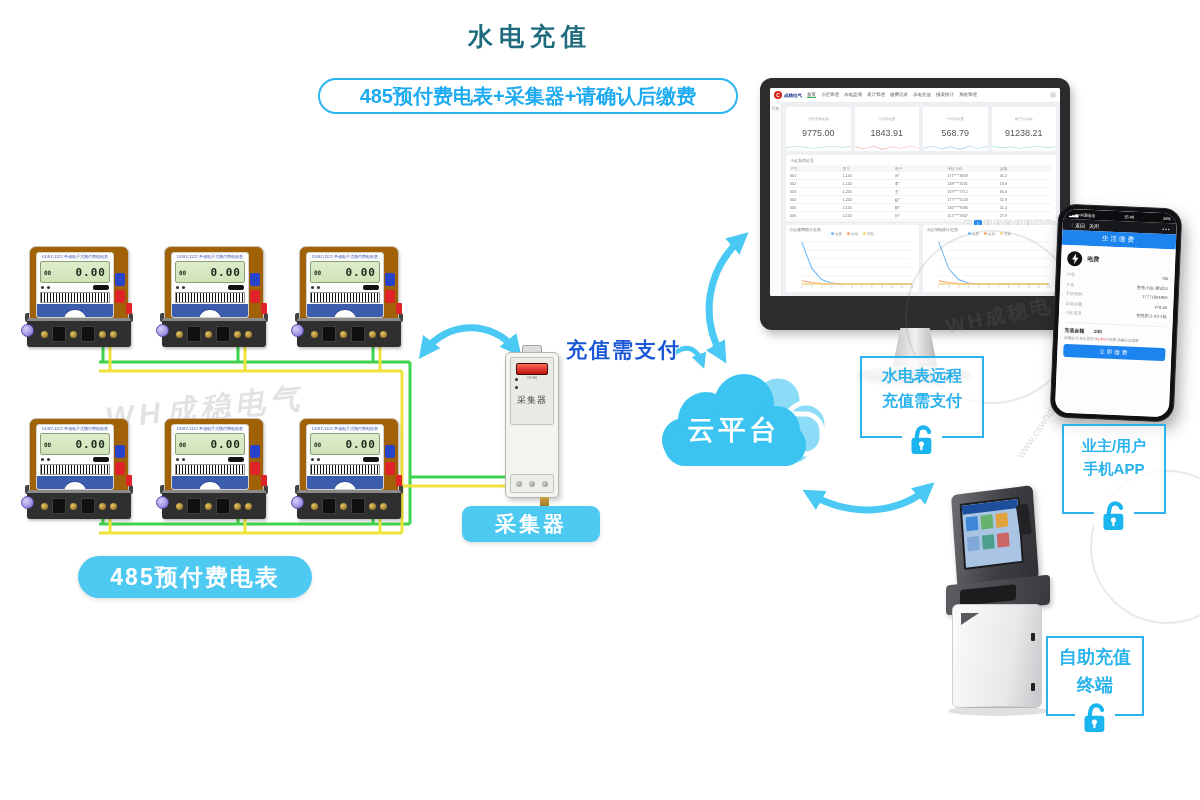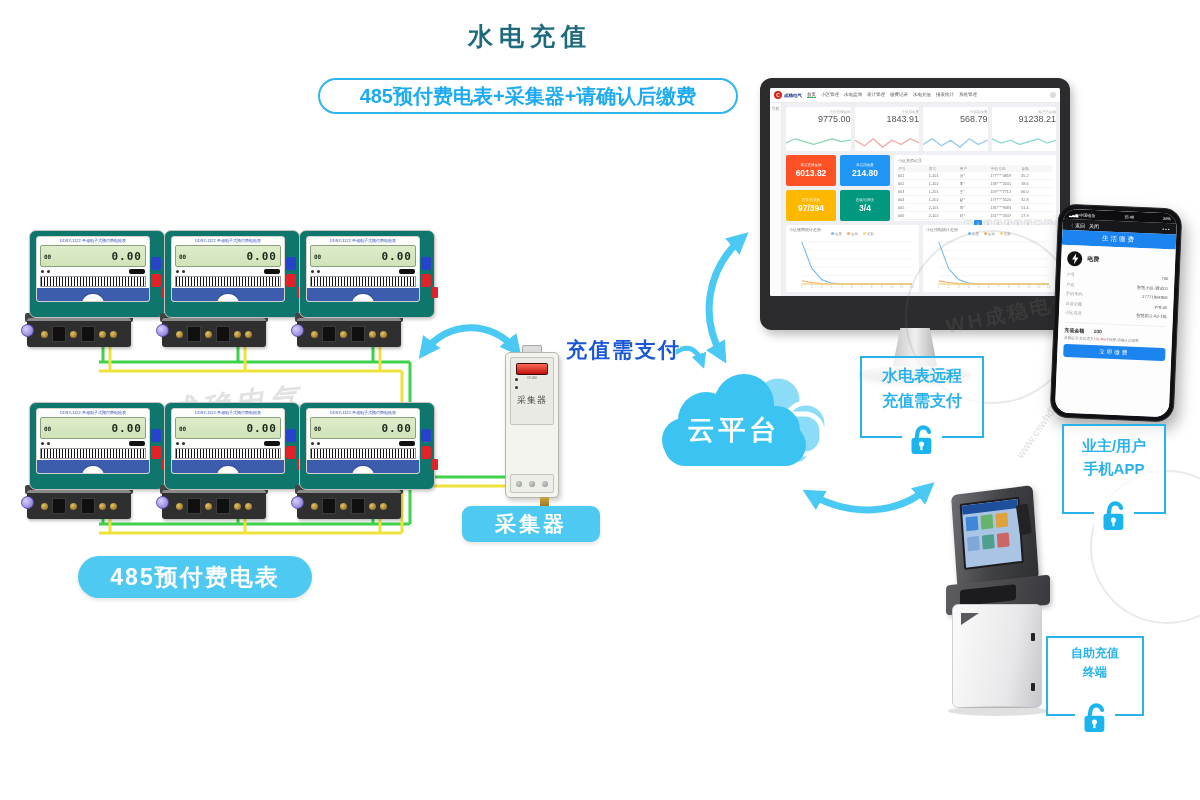--- a/index.html
+++ b/index.html
@@ -122,7 +122,7 @@
   .d-side{width:11px;background:#fbfbfb;border-right:1px solid #ececec;font-size:4px;color:#999;text-align:center;padding-top:3px;flex:none;}
   .d-content{flex:1;padding:4px;display:flex;flex-direction:column;gap:4px;min-width:0;}
   .d-stats{display:flex;gap:4px;height:44px;flex:none;}
-  .d-stat{flex:1;background:#fff;border-radius:2px;display:flex;flex-direction:column;align-items:flex-end;padding-top:3px;min-width:0;}
+  .d-stat{flex:1;background:#fff;border-radius:2px;display:flex;flex-direction:column;align-items:center;padding-top:10px;min-width:0;gap:7px;}
   .d-stat-label{font-size:3.5px;color:#aaa;white-space:nowrap;}
   .d-stat-value{font-size:9px;color:#555;}
   .d-stat svg{width:100%;height:15px;margin-top:auto;display:block;}

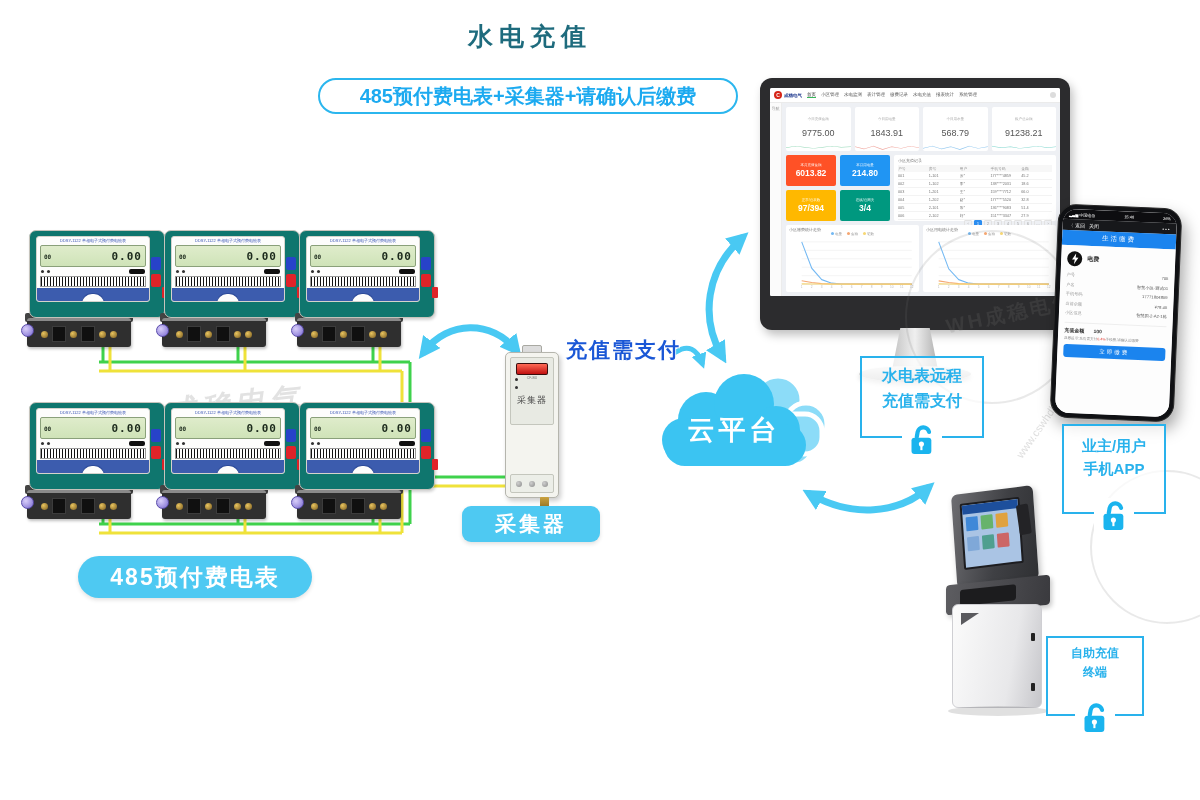--- a/index.html
+++ b/index.html
@@ -522,24 +522,6 @@
                 </div>
               </div>
             <div class="d-mid">
-              <div class="d-tiles" id="d-tiles">
-                  <div class="d-tile" style="background: rgb(255, 81, 38);">
-                    <div class="d-tile-label">本月充值金额</div>
-                    <div class="d-tile-value">6013.82</div>
-                  </div>
-                  <div class="d-tile" style="background: rgb(32, 149, 243);">
-                    <div class="d-tile-label">本月用电量</div>
-                    <div class="d-tile-value">214.80</div>
-                  </div>
-                  <div class="d-tile" style="background: rgb(255, 184, 0);">
-                    <div class="d-tile-label">正常/总表数</div>
-                    <div class="d-tile-value">97/394</div>
-                  </div>
-                  <div class="d-tile" style="background: rgb(0, 152, 127);">
-                    <div class="d-tile-label">在线/总网关</div>
-                    <div class="d-tile-value">3/4</div>
-                  </div>
-                </div>
               <div class="d-table">
                 <div class="d-table-title">小区充值记录</div>
                 <div id="d-tbl">

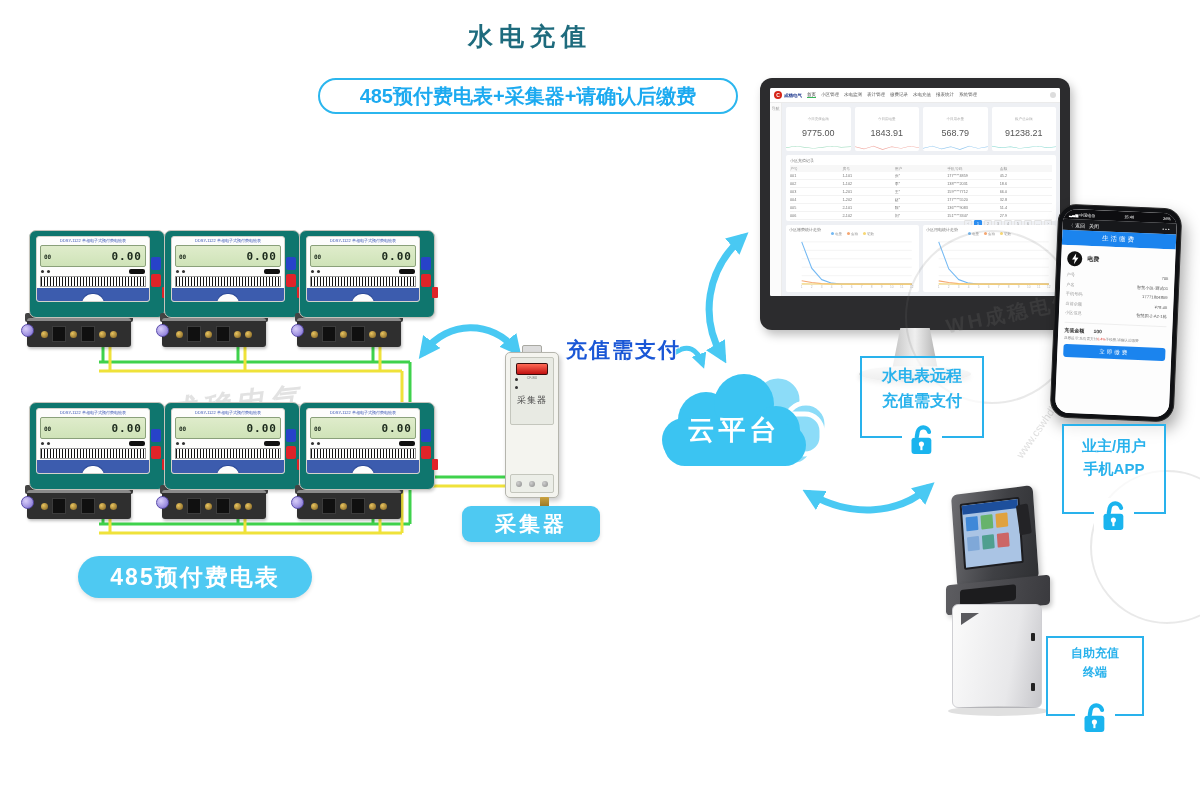--- a/index.html
+++ b/index.html
@@ -28,8 +28,8 @@
 
   
   .meter{width:106px;height:122px;z-index:2;}
-  .m-body{position:absolute;left:3px;top:0;width:98px;height:86px;background:#0f766e;
-          border:1px solid #c6c4bc;border-radius:7px;box-shadow:1px 2px 3px rgba(0,0,0,.18);padding-left:36px;}
+  .m-body{position:absolute;left:3px;top:16px;width:98px;height:86px;background:#a16207;
+          border:1px solid #c6c4bc;border-radius:7px;box-shadow:1px 2px 3px rgba(0,0,0,.18);}
   .m-panel{position:absolute;left:6px;top:5px;right:14px;height:64px;background:#fdfdfc;
            border:1px solid #d5d3cc;border-radius:3px;overflow:hidden;}
   .m-title{height:8px;font-size:4px;color:#3a55b5;text-align:center;white-space:nowrap;overflow:hidden;line-height:8px;}

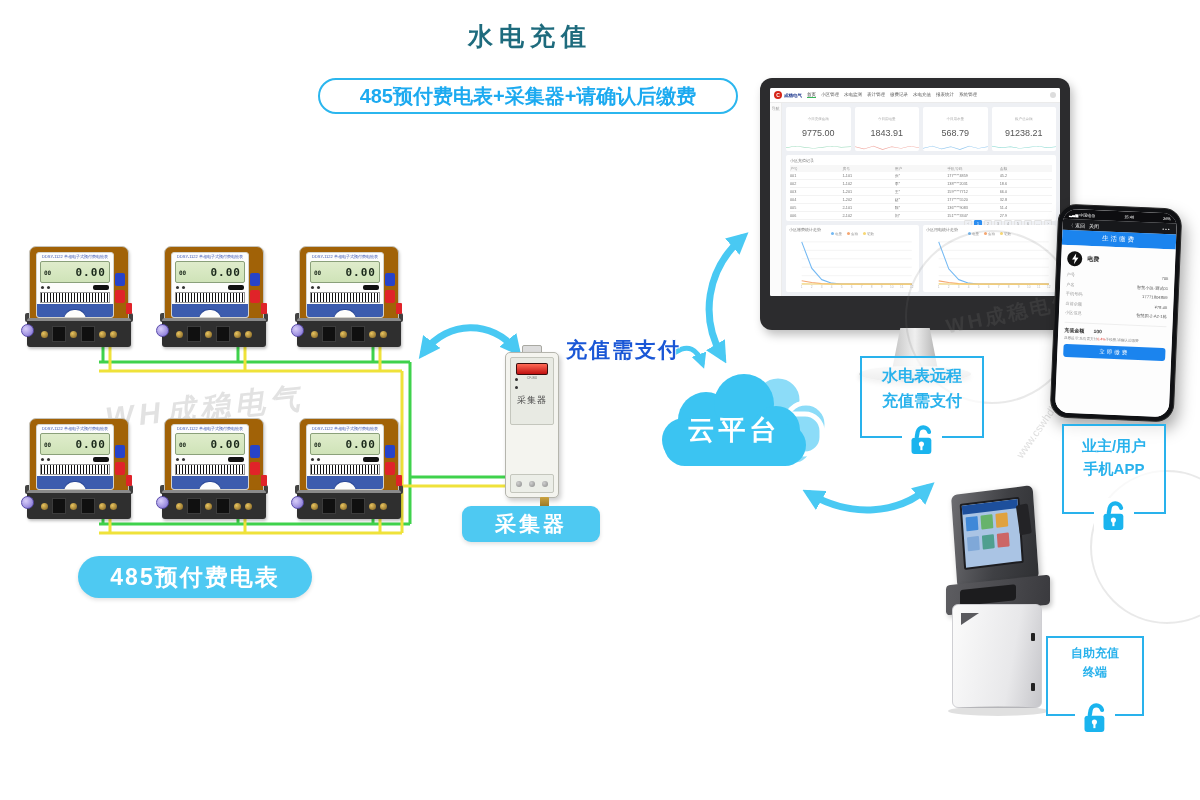--- a/index.html
+++ b/index.html
@@ -95,7 +95,7 @@
   .tag-line{line-height:1.55;}
   .box-system{left:860px;top:356px;width:120px;height:72px;font-size:16px;padding-top:6px;}
   .box-app{left:1062px;top:424px;width:100px;height:78px;font-size:15px;padding-top:8px;}
-  .box-kiosk{left:1046px;top:636px;width:94px;height:70px;font-size:12px;padding-top:6px;}
+  .box-kiosk{left:1046px;top:636px;width:94px;height:70px;font-size:18px;padding-top:6px;}
   .lock{position:absolute;left:50%;transform:translateX(-50%);bottom:-26px;width:34px;height:40px;
         background:#fff;padding:0 3px;}
 

